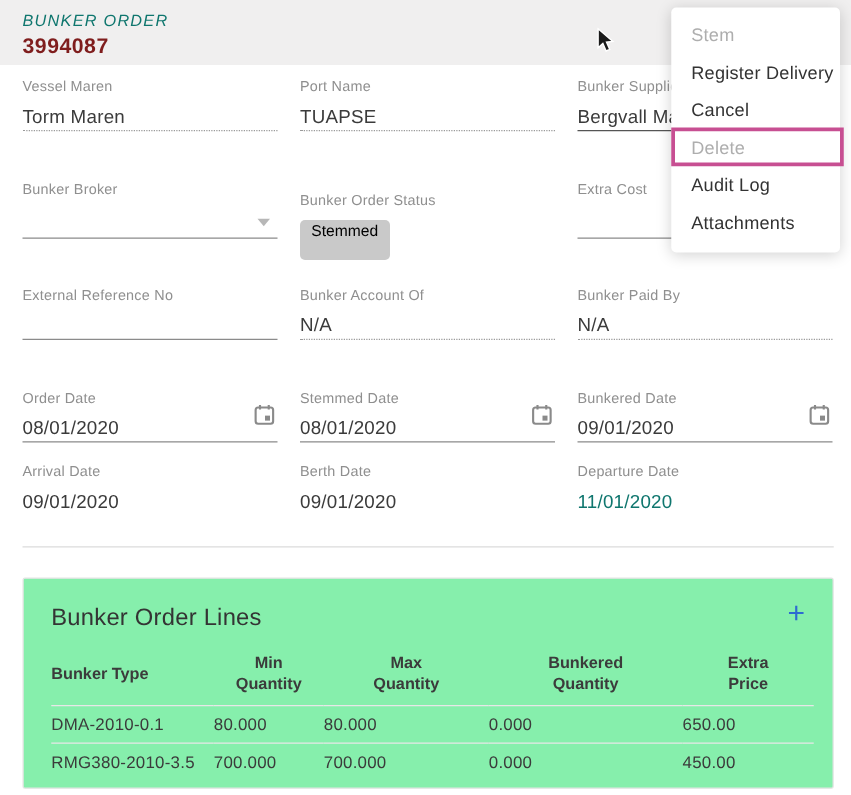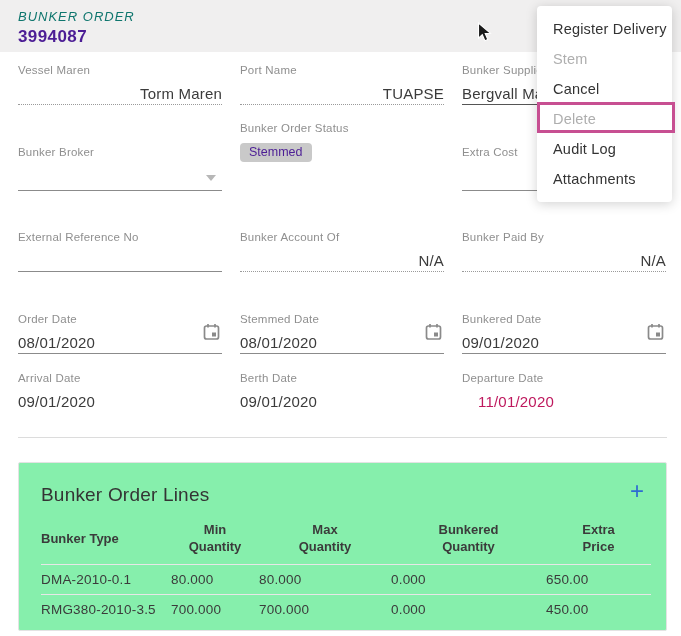--- a/index.html
+++ b/index.html
@@ -21,7 +21,7 @@
   }
   .topbar .order-no {
     position: absolute; left: 18px; top: 27px;
-    font-size: 17px; font-weight: bold; color: #4c1d95; letter-spacing: .4px;
+    font-size: 17px; font-weight: bold; color: #7f1d1d; letter-spacing: .4px;
   }
 
   

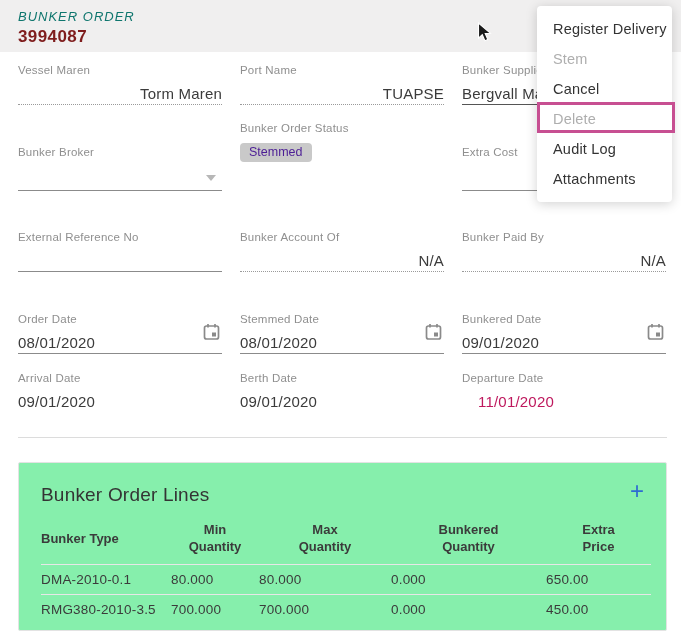--- a/index.html
+++ b/index.html
@@ -266,8 +266,8 @@
   </div>
 
   <div class="menu">
+    <div class="menu-item disabled">Stem</div>
     <div class="menu-item">Register Delivery</div>
-    <div class="menu-item disabled">Stem</div>
     <div class="menu-item">Cancel</div>
     <div class="menu-item disabled">Delete</div>
     <div class="menu-item">Audit Log</div>

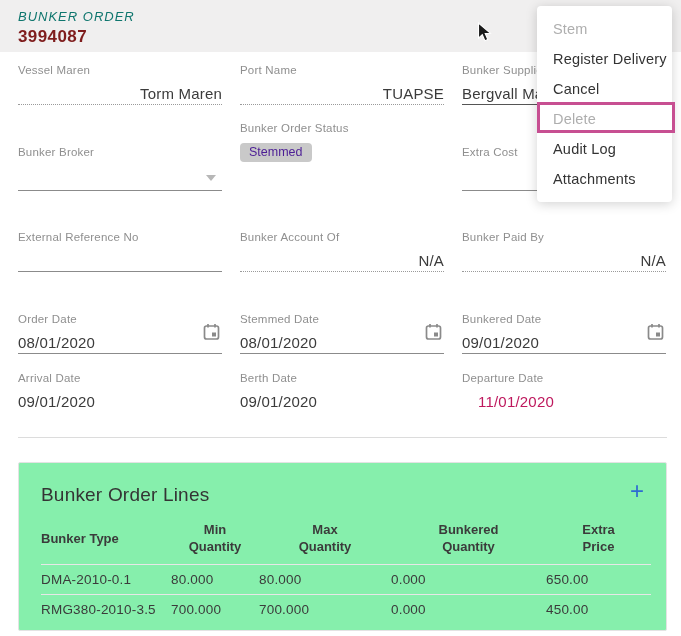--- a/index.html
+++ b/index.html
@@ -34,7 +34,7 @@
     margin-top: 7px; font-size: 15px; color: #3b3b3b; height: 20px;
     padding-bottom: 7px; letter-spacing: .2px; position: relative;
   }
-  .dotted { border-bottom: 1px dotted #9a9a9a; text-align: right; }
+  .dotted { border-bottom: 1px dotted #9a9a9a; }
   .solid  { border-bottom: 1px solid #8b8b8b; }
   .darksolid { border-bottom: 1px solid #555; }
   .noline { border-bottom: none; }

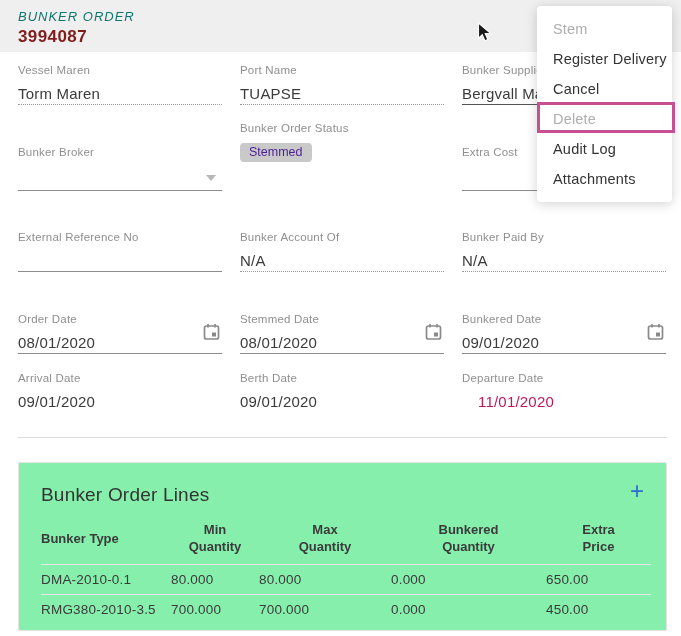--- a/index.html
+++ b/index.html
@@ -137,7 +137,7 @@
         <span class="caret"></span>
       </div>
   </div>
-  <div class="field col2" style="top:122px">
+  <div class="field col2" style="top:155px">
     <div class="f-label">Bunker Order Status</div>
     <span class="badge">Stemmed</span>
   </div>

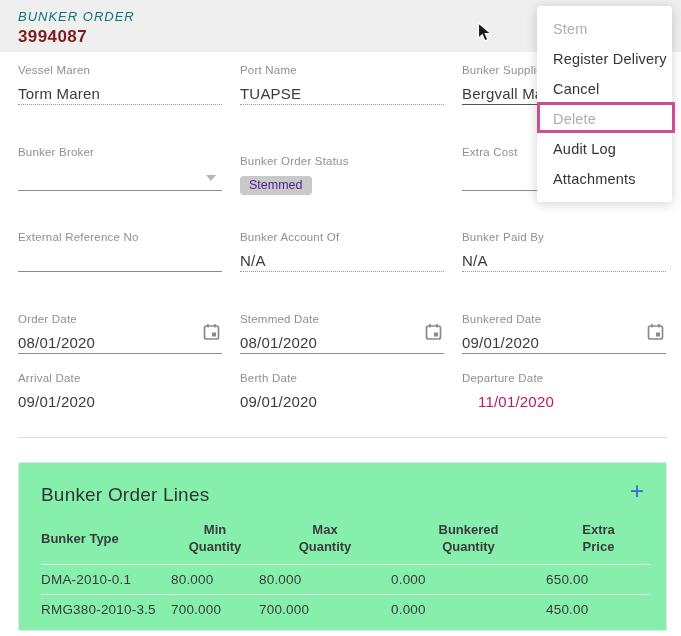--- a/index.html
+++ b/index.html
@@ -45,9 +45,9 @@
     border-right: 5px solid transparent; border-top: 6px solid #b7b7b7;
   }
   .badge {
-    display: inline-block; margin-top: 7px; padding: 2px 9px 3px;
+    display: inline-block; margin-top: 7px; padding: 2px 9px 16px;
     background: #c9c9c9; border-radius: 4px;
-    font-size: 12.5px; color: #4c1d95;
+    font-size: 12.5px; color: #000000;
   }
   .cal-icon { position: absolute; right: 2px; top: 10px; }
   .blue-val { color: #be185d; margin-left: 16px; }

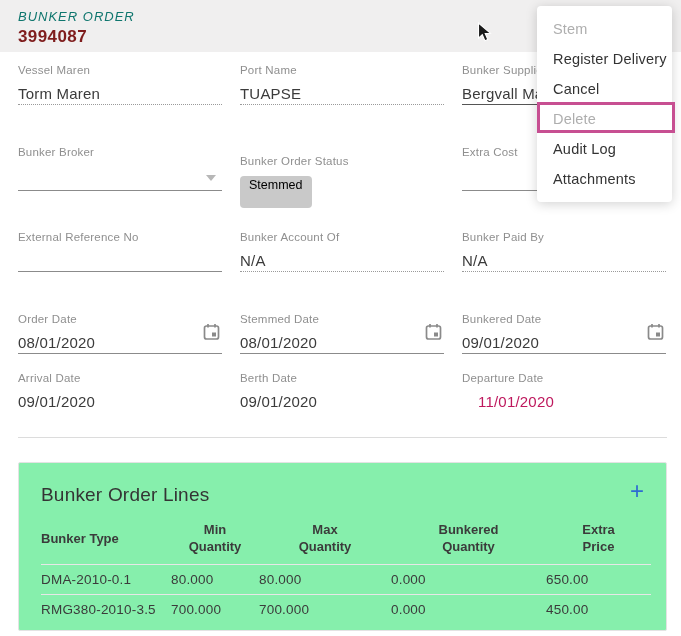--- a/index.html
+++ b/index.html
@@ -50,7 +50,7 @@
     font-size: 12.5px; color: #000000;
   }
   .cal-icon { position: absolute; right: 2px; top: 10px; }
-  .blue-val { color: #be185d; margin-left: 16px; }
+  .blue-val { color: #0f766e; }
 
   .divider {
     position: absolute; left: 18px; top: 437px; width: 649px; height: 0;

